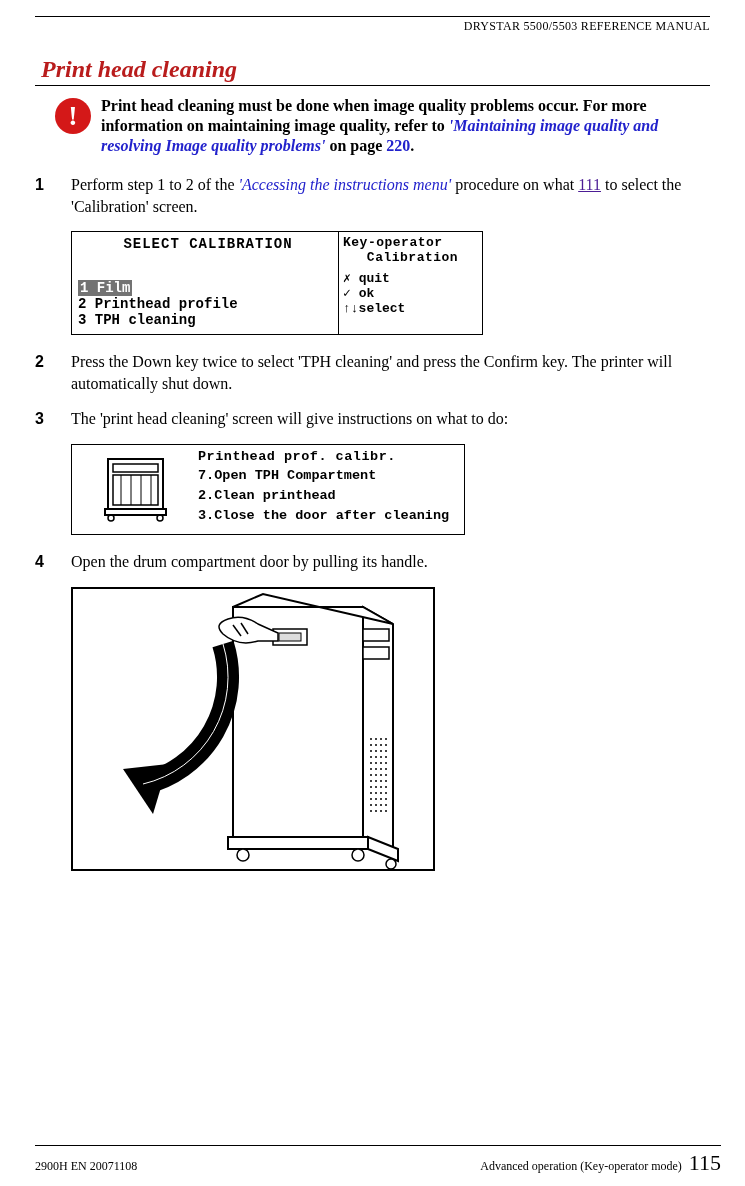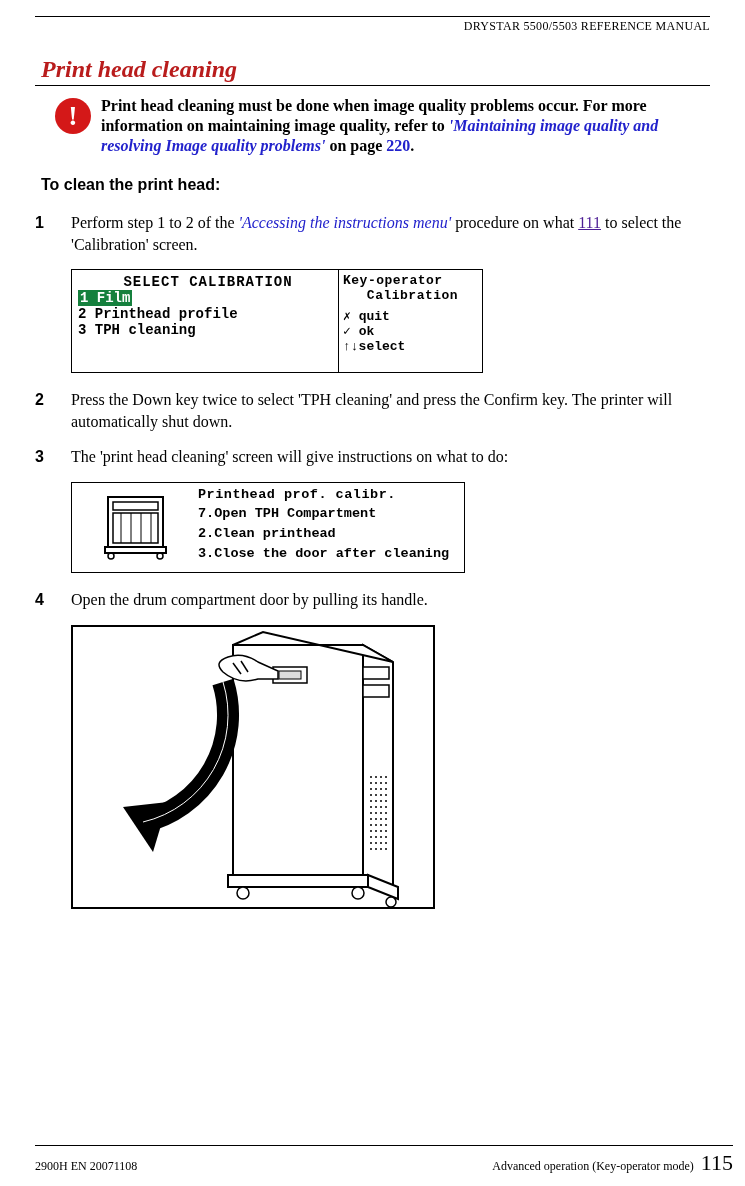--- a/index.html
+++ b/index.html
@@ -197,7 +197,6 @@
     </div>
   </div>
 
-  <div class="subhead">To clean the print head:</div>
 
   <div class="step">
     <div class="num">1</div>

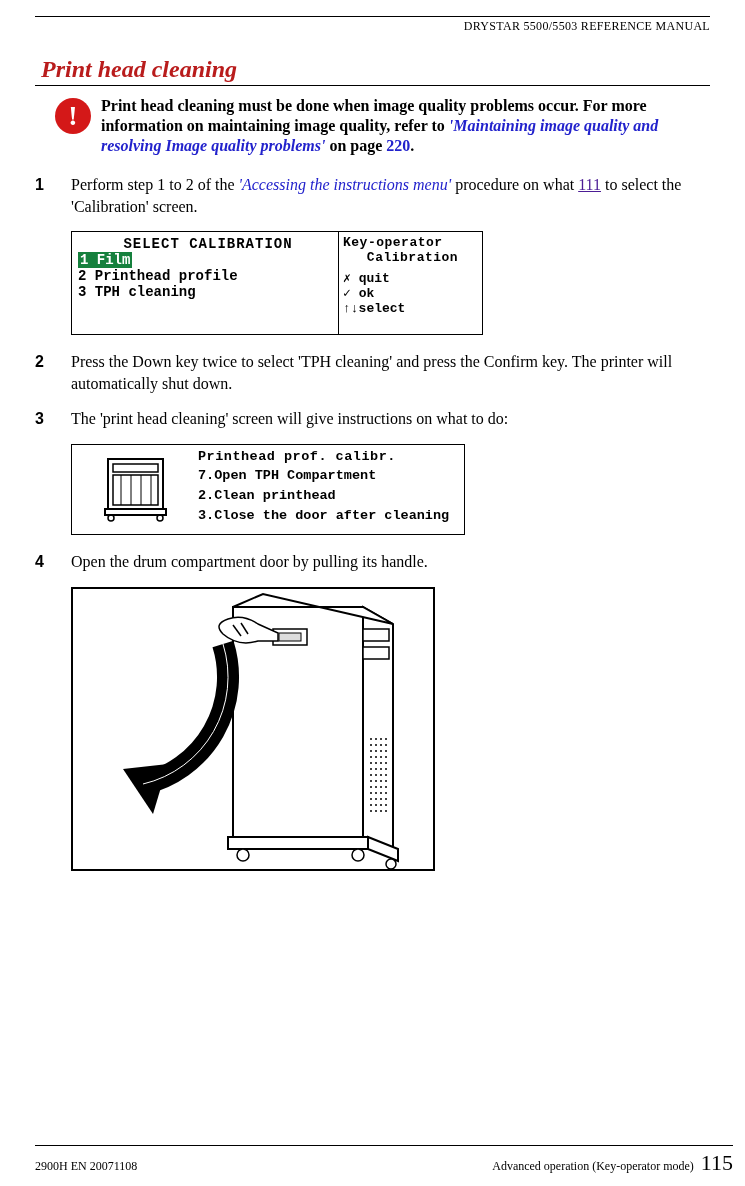--- a/index.html
+++ b/index.html
@@ -124,10 +124,11 @@
     letter-spacing: 1px;
   }
   .lcd1 .left .sel {
-    background: #15803d;
+    background: #737373;
     color: #fff;
     display: inline-block;
     padding: 0 2px;
+    margin-top: 28px;
   }
   .lcd1 .right {
     flex: 1;

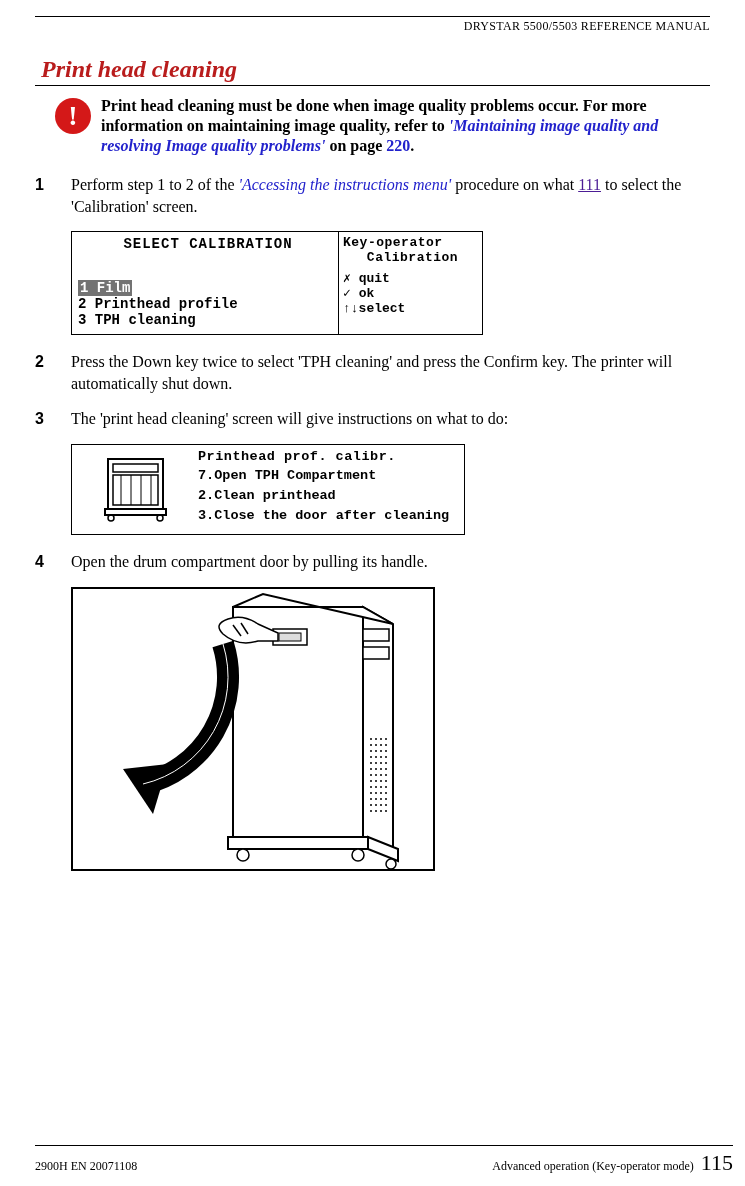--- a/index.html
+++ b/index.html
@@ -164,7 +164,7 @@
 
   .footer {
     position: absolute;
-    left: 0; right: 0; bottom: 10px;
+    left: 0; right: 12px; bottom: 10px;
     padding: 0 12px 0 35px;
   }
   .footer .rule { border-top: 1px solid #000; margin-bottom: 4px; }

